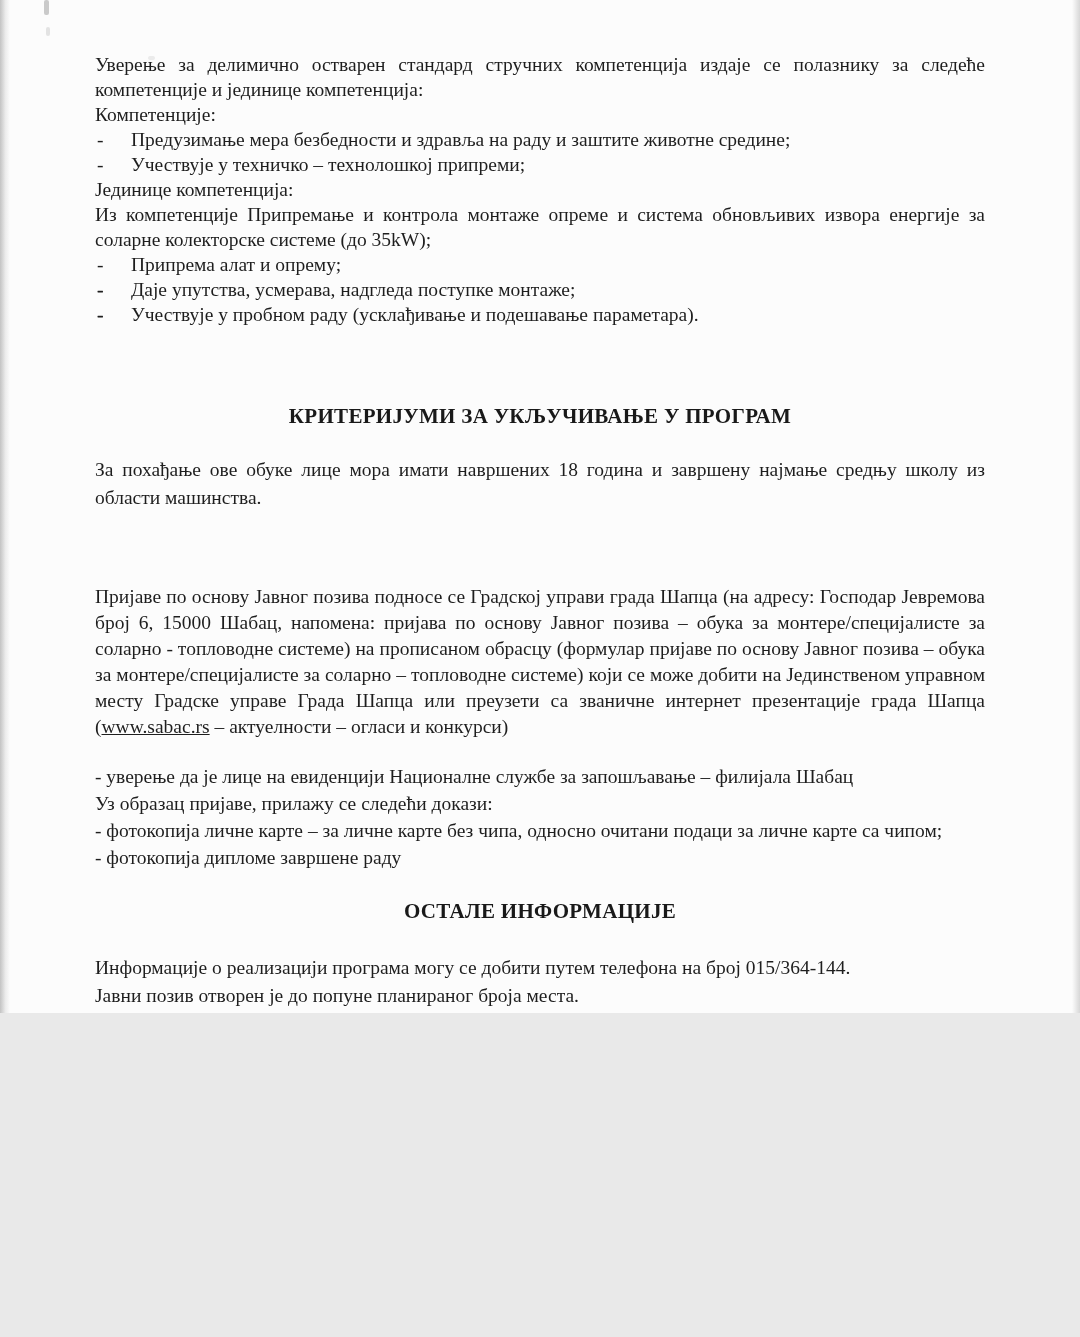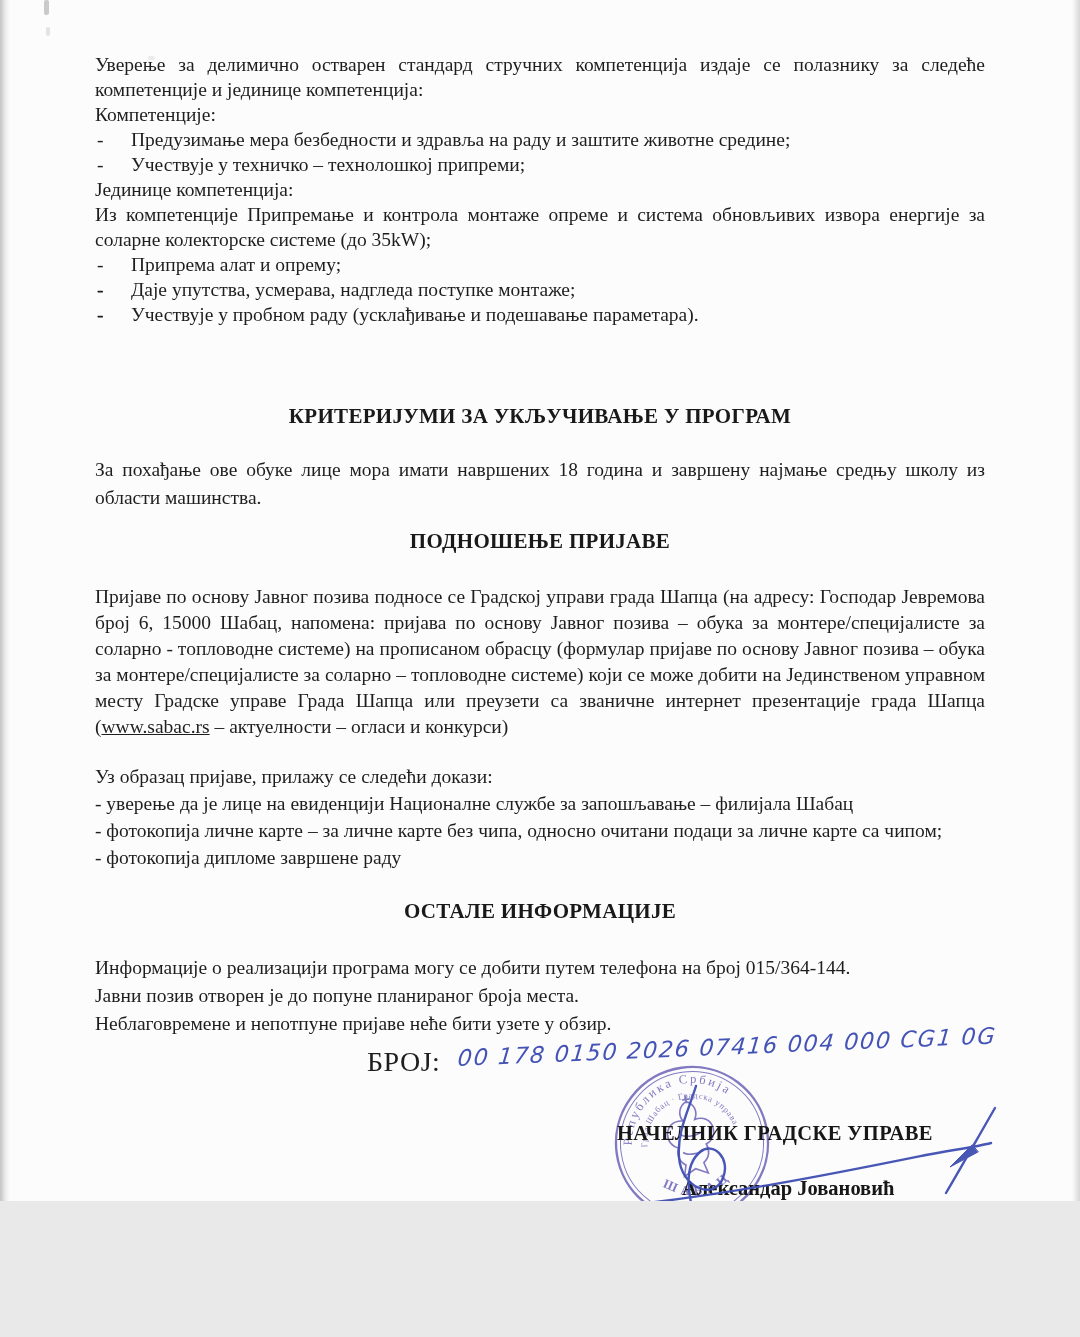--- a/index.html
+++ b/index.html
@@ -5,7 +5,7 @@
   html,body{margin:0;padding:0;background:#e9e9e9;}
   .page{
     position:relative;
-    width:1080px;height:1201px;
+    width:1080px;height:1013px;
     background:#fcfcfc;
     overflow:hidden;
     font-family:"Liberation Serif","DejaVu Serif",serif;

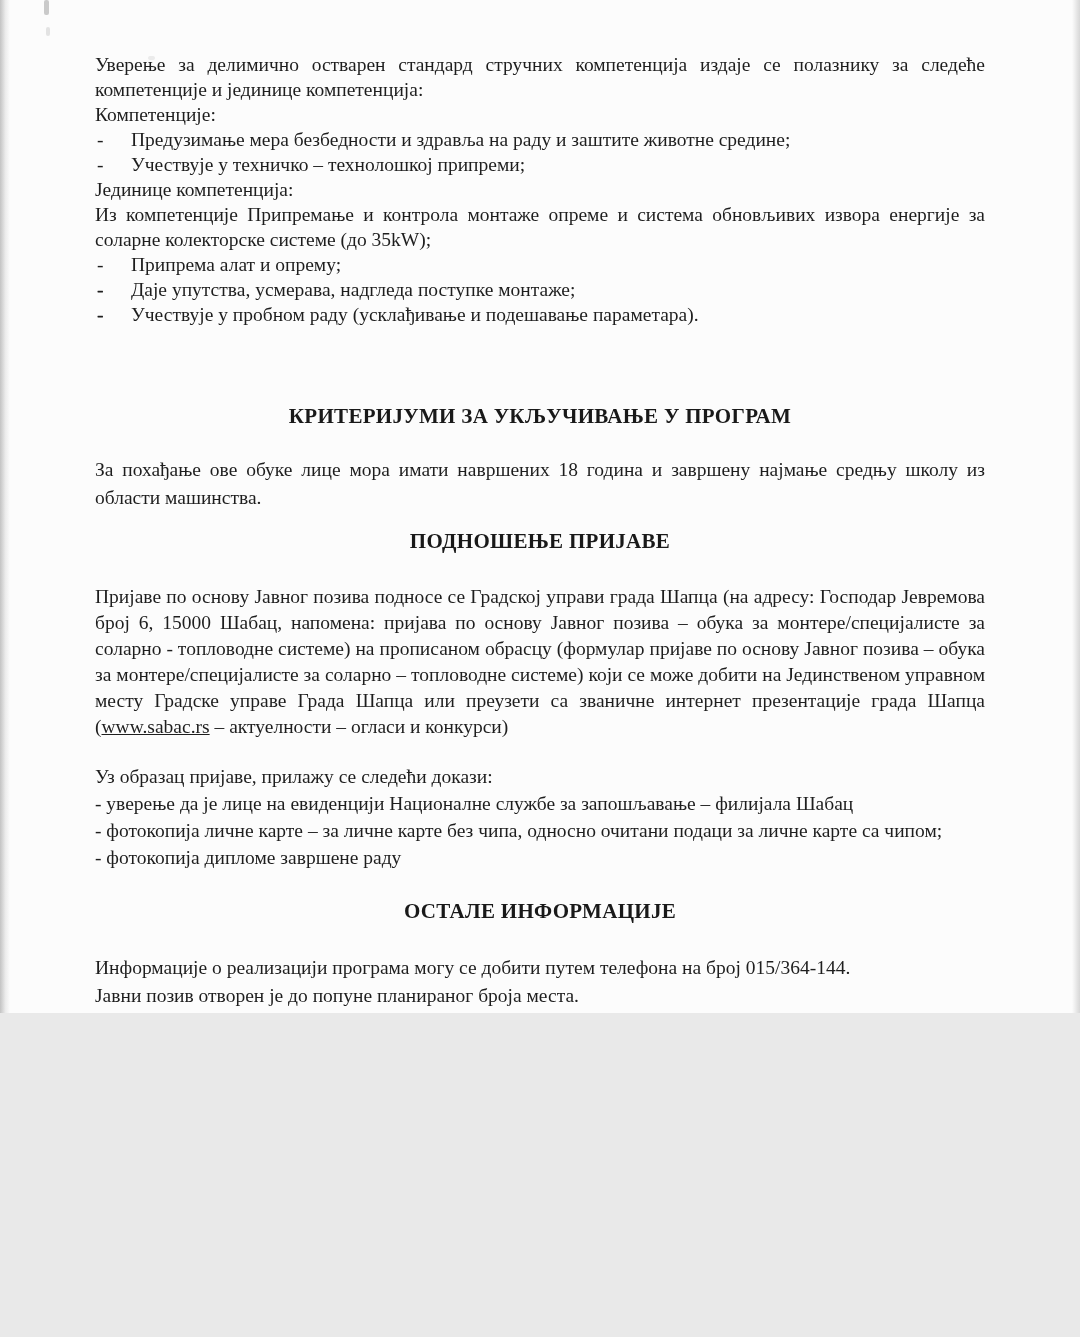--- a/index.html
+++ b/index.html
@@ -110,7 +110,6 @@
     <p class="crit-p just">За похађање ове обуке лице мора имати навршених 18 година и завршену најмање средњу школу из области машинства.</p>
   </div>
 
-  <h2 class="head" style="top:529px">ПОДНОШЕЊЕ ПРИЈАВЕ</h2>
   <div class="col" style="top:584px">
     <p class="sub-p just"><span>Пријаве по основу Јавног позива подносе се Градској управи града Шапца (на адресу: Господар Јевремова број 6, 15000 Шабац, напомена: пријава по основу Јавног позива – обука за монтере/специјалисте за соларно - топловодне системе) на прописаном обрасцу (формулар пријаве по основу Јавног позива – обука за монтере/специјалисте за соларно – топловодне системе) који се може добити на Јединственом управном месту Градске управе Града Шапца или преузети са званичне интернет презентације града Шапца (</span><span class="doc-link">www.sabac.rs</span><span> – актуелности – огласи и конкурси)</span></p>
   </div>

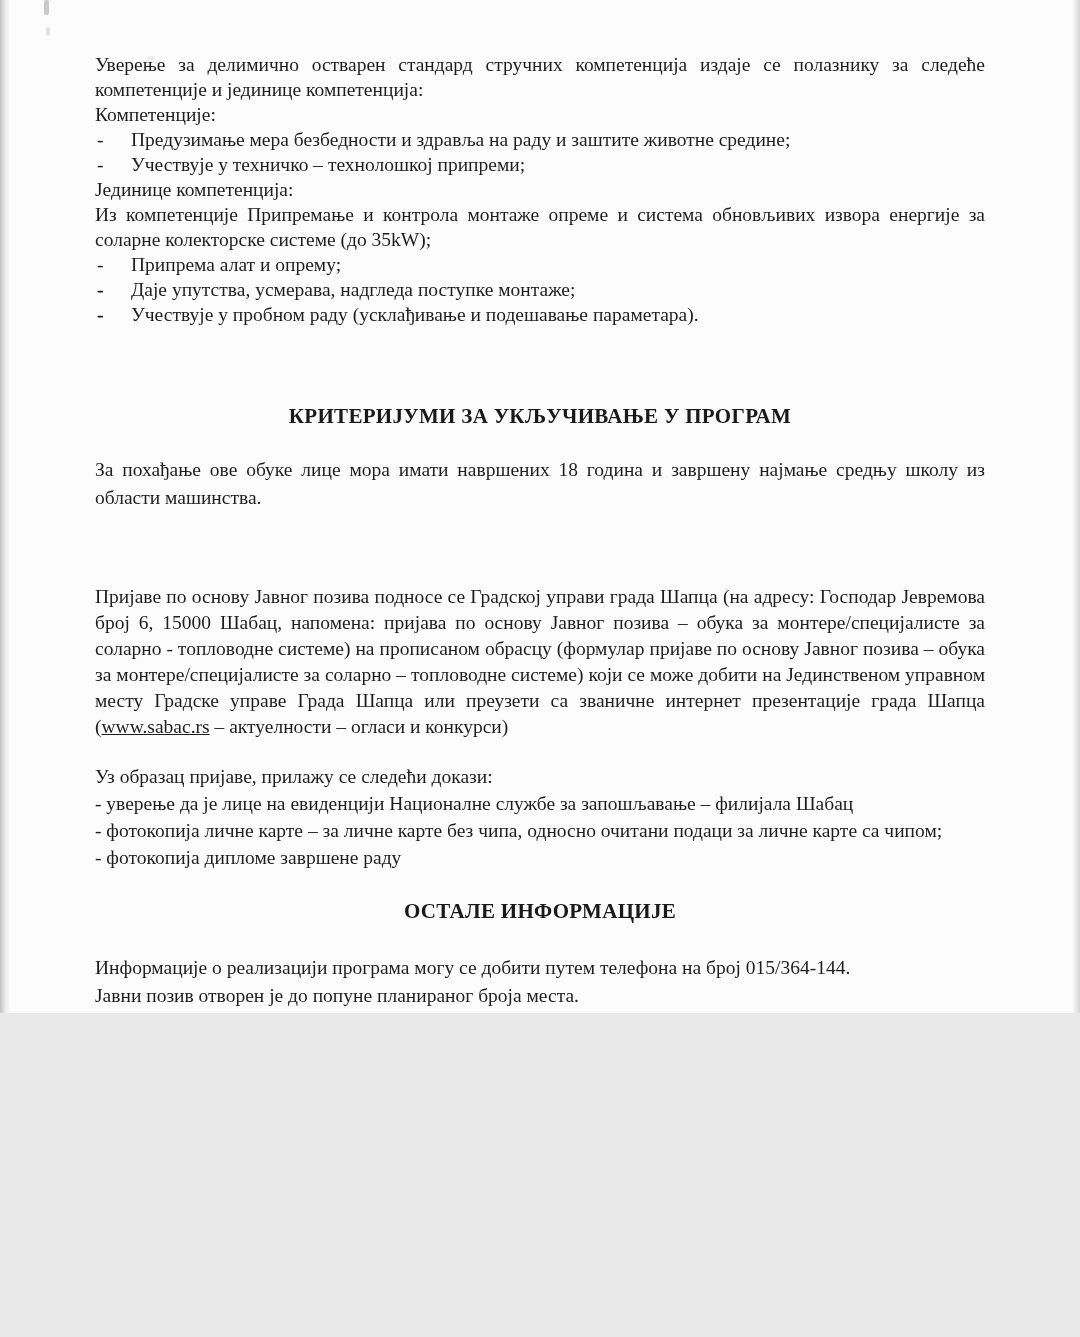--- a/index.html
+++ b/index.html
@@ -114,8 +114,8 @@
     <p class="sub-p just"><span>Пријаве по основу Јавног позива подносе се Градској управи града Шапца (на адресу: Господар Јевремова број 6, 15000 Шабац, напомена: пријава по основу Јавног позива – обука за монтере/специјалисте за соларно - топловодне системе) на прописаном обрасцу (формулар пријаве по основу Јавног позива – обука за монтере/специјалисте за соларно – топловодне системе) који се може добити на Јединственом управном месту Градске управе Града Шапца или преузети са званичне интернет презентације града Шапца (</span><span class="doc-link">www.sabac.rs</span><span> – актуелности – огласи и конкурси)</span></p>
   </div>
   <div class="col evi" style="top:763px">
+    <p>- уверење да је лице на евиденцији Националне службе за запошљавање – филијала Шабац</p>
     <p>Уз образац пријаве, прилажу се следећи докази:</p>
-    <p>- уверење да је лице на евиденцији Националне службе за запошљавање – филијала Шабац</p>
     <p class="just">- фотокопија личне карте – за личне карте без чипа, односно очитани подаци за личне карте са чипом;</p>
     <p>- фотокопија дипломе завршене раду</p>
   </div>

